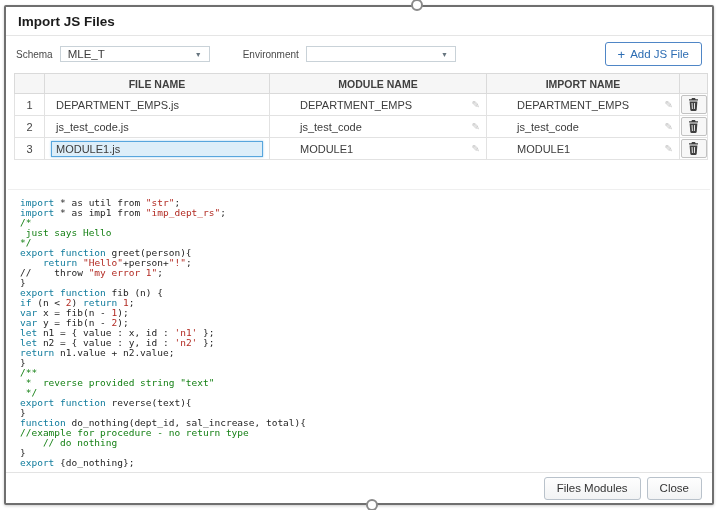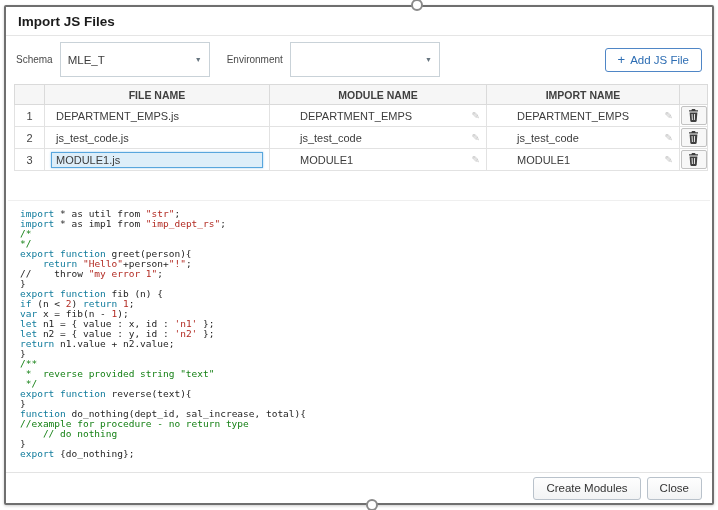--- a/index.html
+++ b/index.html
@@ -17,7 +17,7 @@
   .toolbar { display:flex; align-items:center; padding:6px 10px 4px; gap:7px; }
   .lbl { font-size:10px; color:#4a4a4a; }
   .env-lbl { margin-left:10px; }
-  .select { height:35px; width:150px; border:1px solid #c9d2d8; background:#fff; display:flex; align-items:center; padding:0 7px; cursor:pointer; }
+  .select { height:16px; width:150px; border:1px solid #c9d2d8; background:#fff; display:flex; align-items:center; padding:0 7px; cursor:pointer; }
   .sel-val { font-size:11.5px; color:#3d3d3d; white-space:nowrap; overflow:hidden; }
   .caret { margin-left:auto; font-size:7px; color:#67757f; padding-left:6px; }
   .add-btn { margin-left:auto; height:24px; border:1px solid #4f86c6; color:#2d6db3; background:#fff; border-radius:3px;

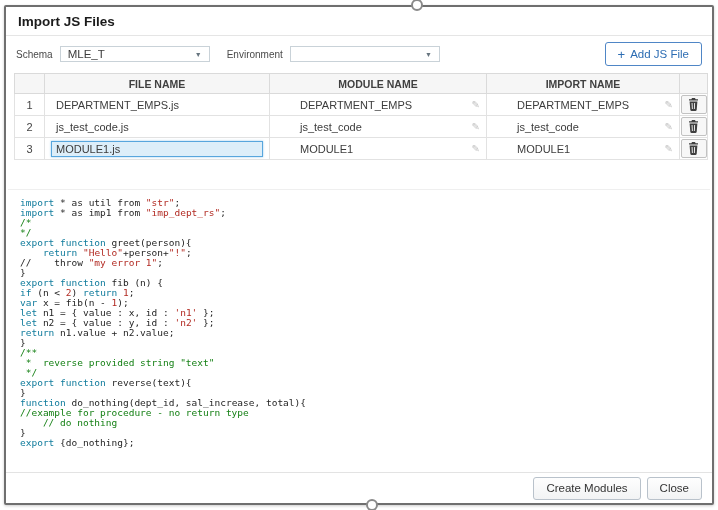--- a/index.html
+++ b/index.html
@@ -16,7 +16,7 @@
 
   .toolbar { display:flex; align-items:center; padding:6px 10px 4px; gap:7px; }
   .lbl { font-size:10px; color:#4a4a4a; }
-  .env-lbl { margin-left:10px; }
+  .env-lbl { margin-left:26px; }
   .select { height:16px; width:150px; border:1px solid #c9d2d8; background:#fff; display:flex; align-items:center; padding:0 7px; cursor:pointer; }
   .sel-val { font-size:11.5px; color:#3d3d3d; white-space:nowrap; overflow:hidden; }
   .caret { margin-left:auto; font-size:7px; color:#67757f; padding-left:6px; }

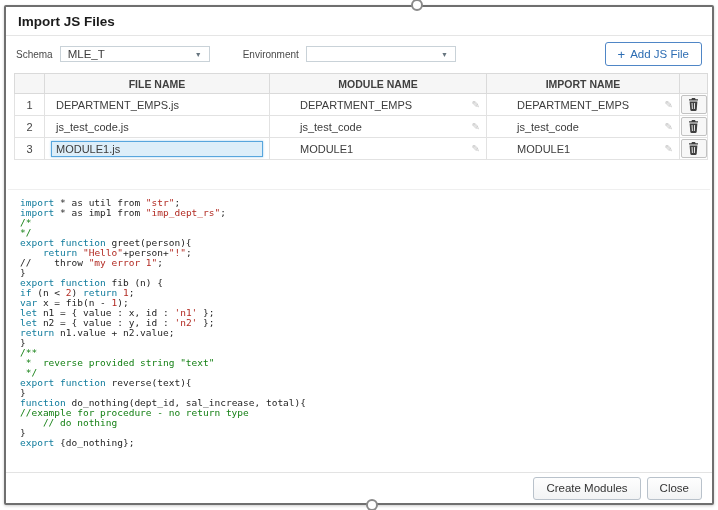--- a/index.html
+++ b/index.html
@@ -165,6 +165,7 @@
       <div class="code-line"><span style="color: rgb(15, 123, 156);">import</span><span style="color: rgb(31, 31, 31); text-align: right;"> * as util from </span><span style="color: rgb(178, 42, 34);">"str"</span><span style="color: rgb(31, 31, 31);">;</span></div>
       <div class="code-line"><span style="color: rgb(15, 123, 156);">import</span><span style="color: rgb(31, 31, 31);"> * as imp1 from </span><span style="color: rgb(178, 42, 34);">"imp_dept_rs"</span><span style="color: rgb(31, 31, 31);">;</span></div>
       <div class="code-line"><span style="color: rgb(21, 128, 21);">/*</span></div>
+      <div class="code-line"><span style="color: rgb(21, 128, 21);"> just says Hello</span></div>
       <div class="code-line"><span style="color: rgb(21, 128, 21);">*/</span></div>
       <div class="code-line"><span style="color: rgb(15, 123, 156);">export function</span><span style="color: rgb(31, 31, 31);"> greet(person){</span></div>
       <div class="code-line"><span style="color: rgb(31, 31, 31);">    </span><span style="color: rgb(15, 123, 156);">return</span><span style="color: rgb(31, 31, 31);"> </span><span style="color: rgb(178, 42, 34);">"Hello"</span><span style="color: rgb(31, 31, 31);">+person+</span><span style="color: rgb(178, 42, 34);">"!"</span><span style="color: rgb(31, 31, 31);">;</span></div>

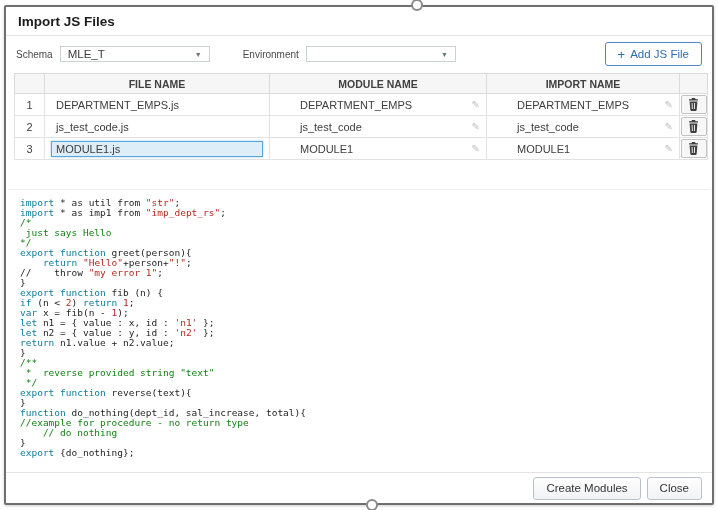--- a/index.html
+++ b/index.html
@@ -174,6 +174,7 @@
       <div class="code-line"><span style="color: rgb(15, 123, 156);">export function</span><span style="color: rgb(31, 31, 31);"> fib (n) {</span></div>
       <div class="code-line"><span style="color: rgb(15, 123, 156);">if</span><span style="color: rgb(31, 31, 31);"> (n &lt; </span><span style="color: rgb(178, 42, 34);">2</span><span style="color: rgb(31, 31, 31);">) </span><span style="color: rgb(15, 123, 156);">return</span><span style="color: rgb(31, 31, 31);"> </span><span style="color: rgb(178, 42, 34);">1</span><span style="color: rgb(31, 31, 31);">;</span></div>
       <div class="code-line"><span style="color: rgb(15, 123, 156);">var</span><span style="color: rgb(31, 31, 31);"> x = fib(n - </span><span style="color: rgb(178, 42, 34);">1</span><span style="color: rgb(31, 31, 31);">);</span></div>
+      <div class="code-line"><span style="color: rgb(15, 123, 156);">var</span><span style="color: rgb(31, 31, 31);"> y = fib(n - </span><span style="color: rgb(178, 42, 34);">2</span><span style="color: rgb(31, 31, 31);">);</span></div>
       <div class="code-line"><span style="color: rgb(15, 123, 156);">let</span><span style="color: rgb(31, 31, 31);"> n1 = { value : x, id : </span><span style="color: rgb(178, 42, 34);">'n1'</span><span style="color: rgb(31, 31, 31);"> };</span></div>
       <div class="code-line"><span style="color: rgb(15, 123, 156);">let</span><span style="color: rgb(31, 31, 31);"> n2 = { value : y, id : </span><span style="color: rgb(178, 42, 34);">'n2'</span><span style="color: rgb(31, 31, 31);"> };</span></div>
       <div class="code-line"><span style="color: rgb(15, 123, 156);">return</span><span style="color: rgb(31, 31, 31);"> n1.value + n2.value;</span></div>

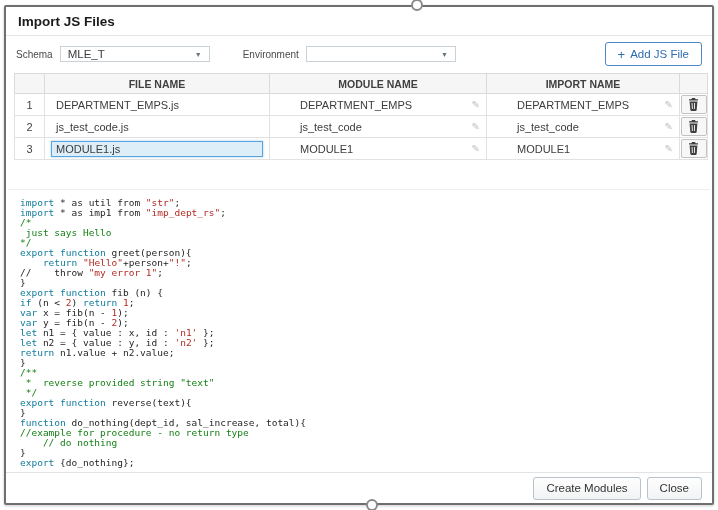--- a/index.html
+++ b/index.html
@@ -192,7 +192,7 @@
     </div>
 
   <div class="footer">
-    <button class="btn">Create Modules</button>
+    <button class="btn">Files Modules</button>
     <button class="btn">Close</button>
   </div>
 </div>

